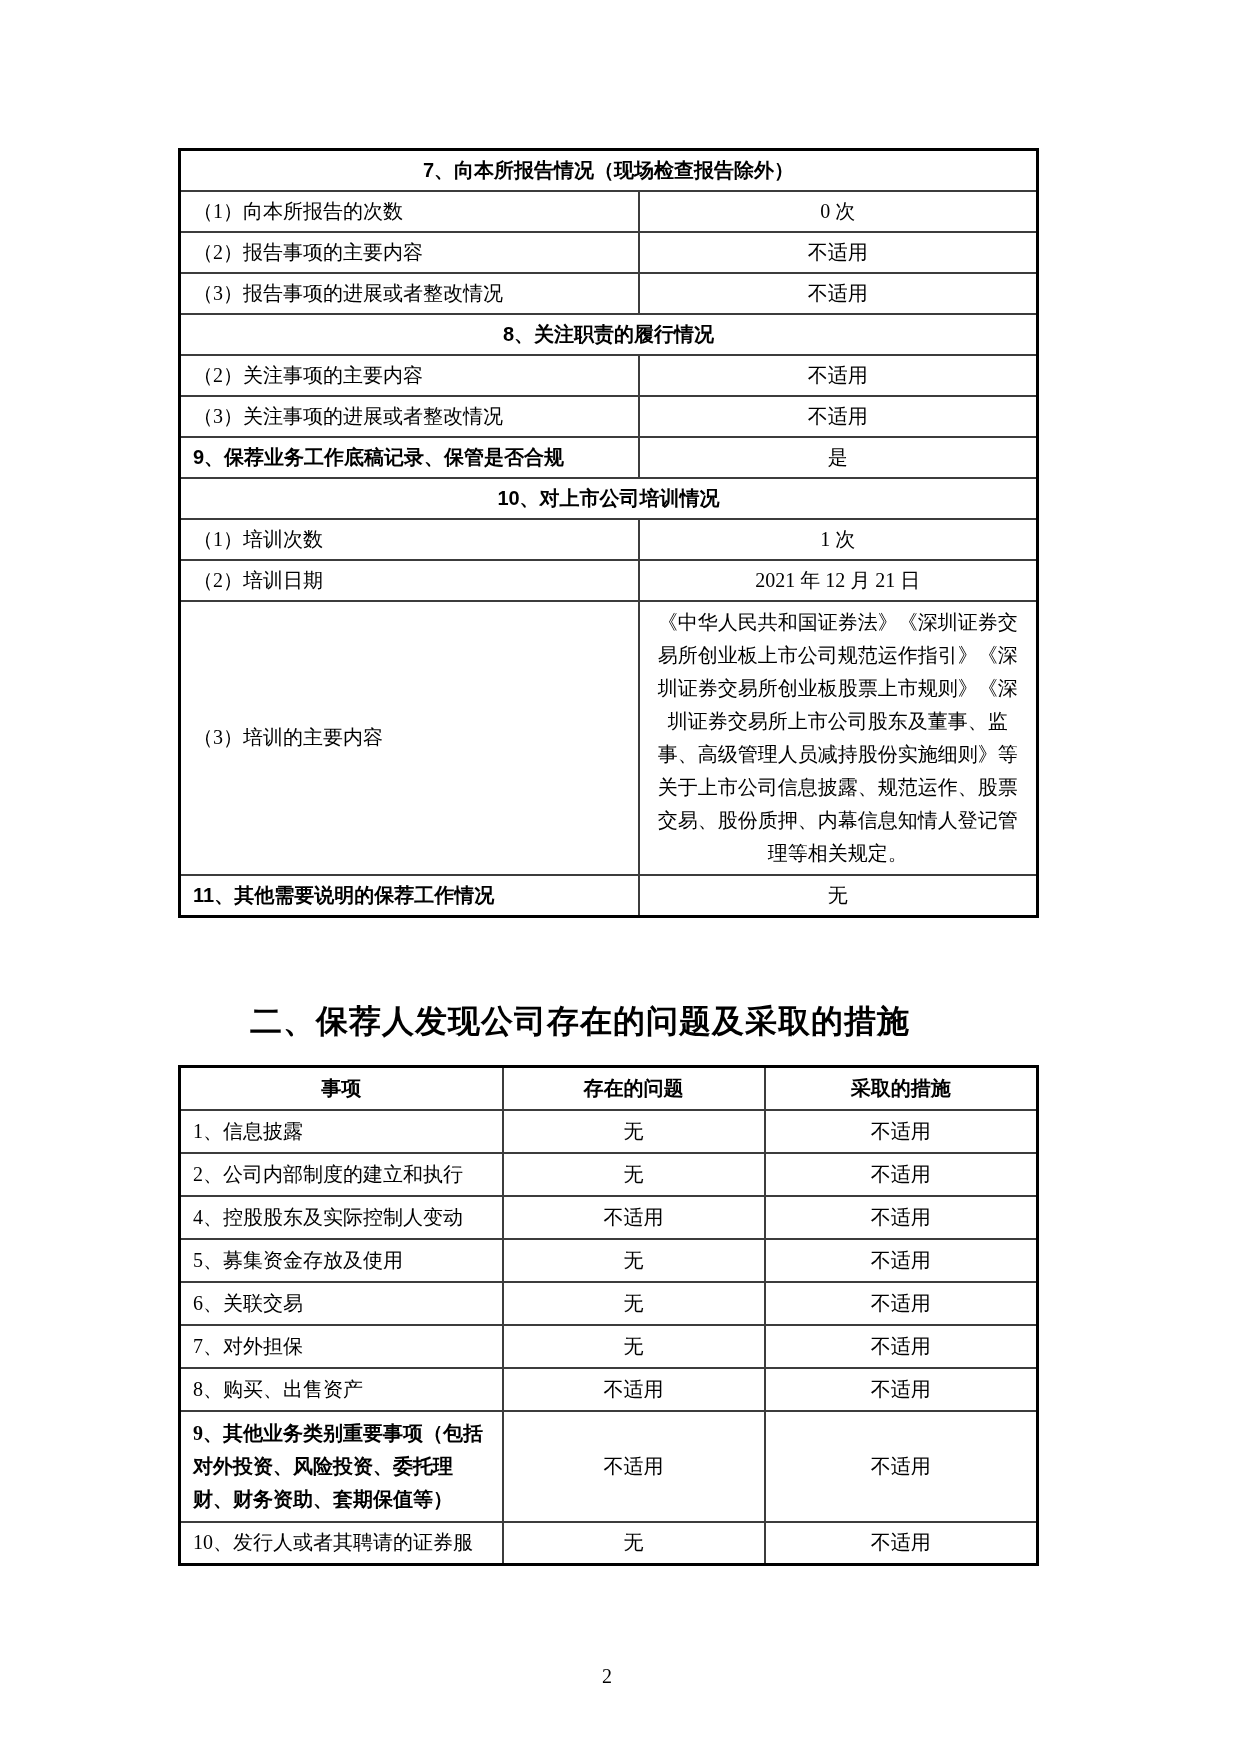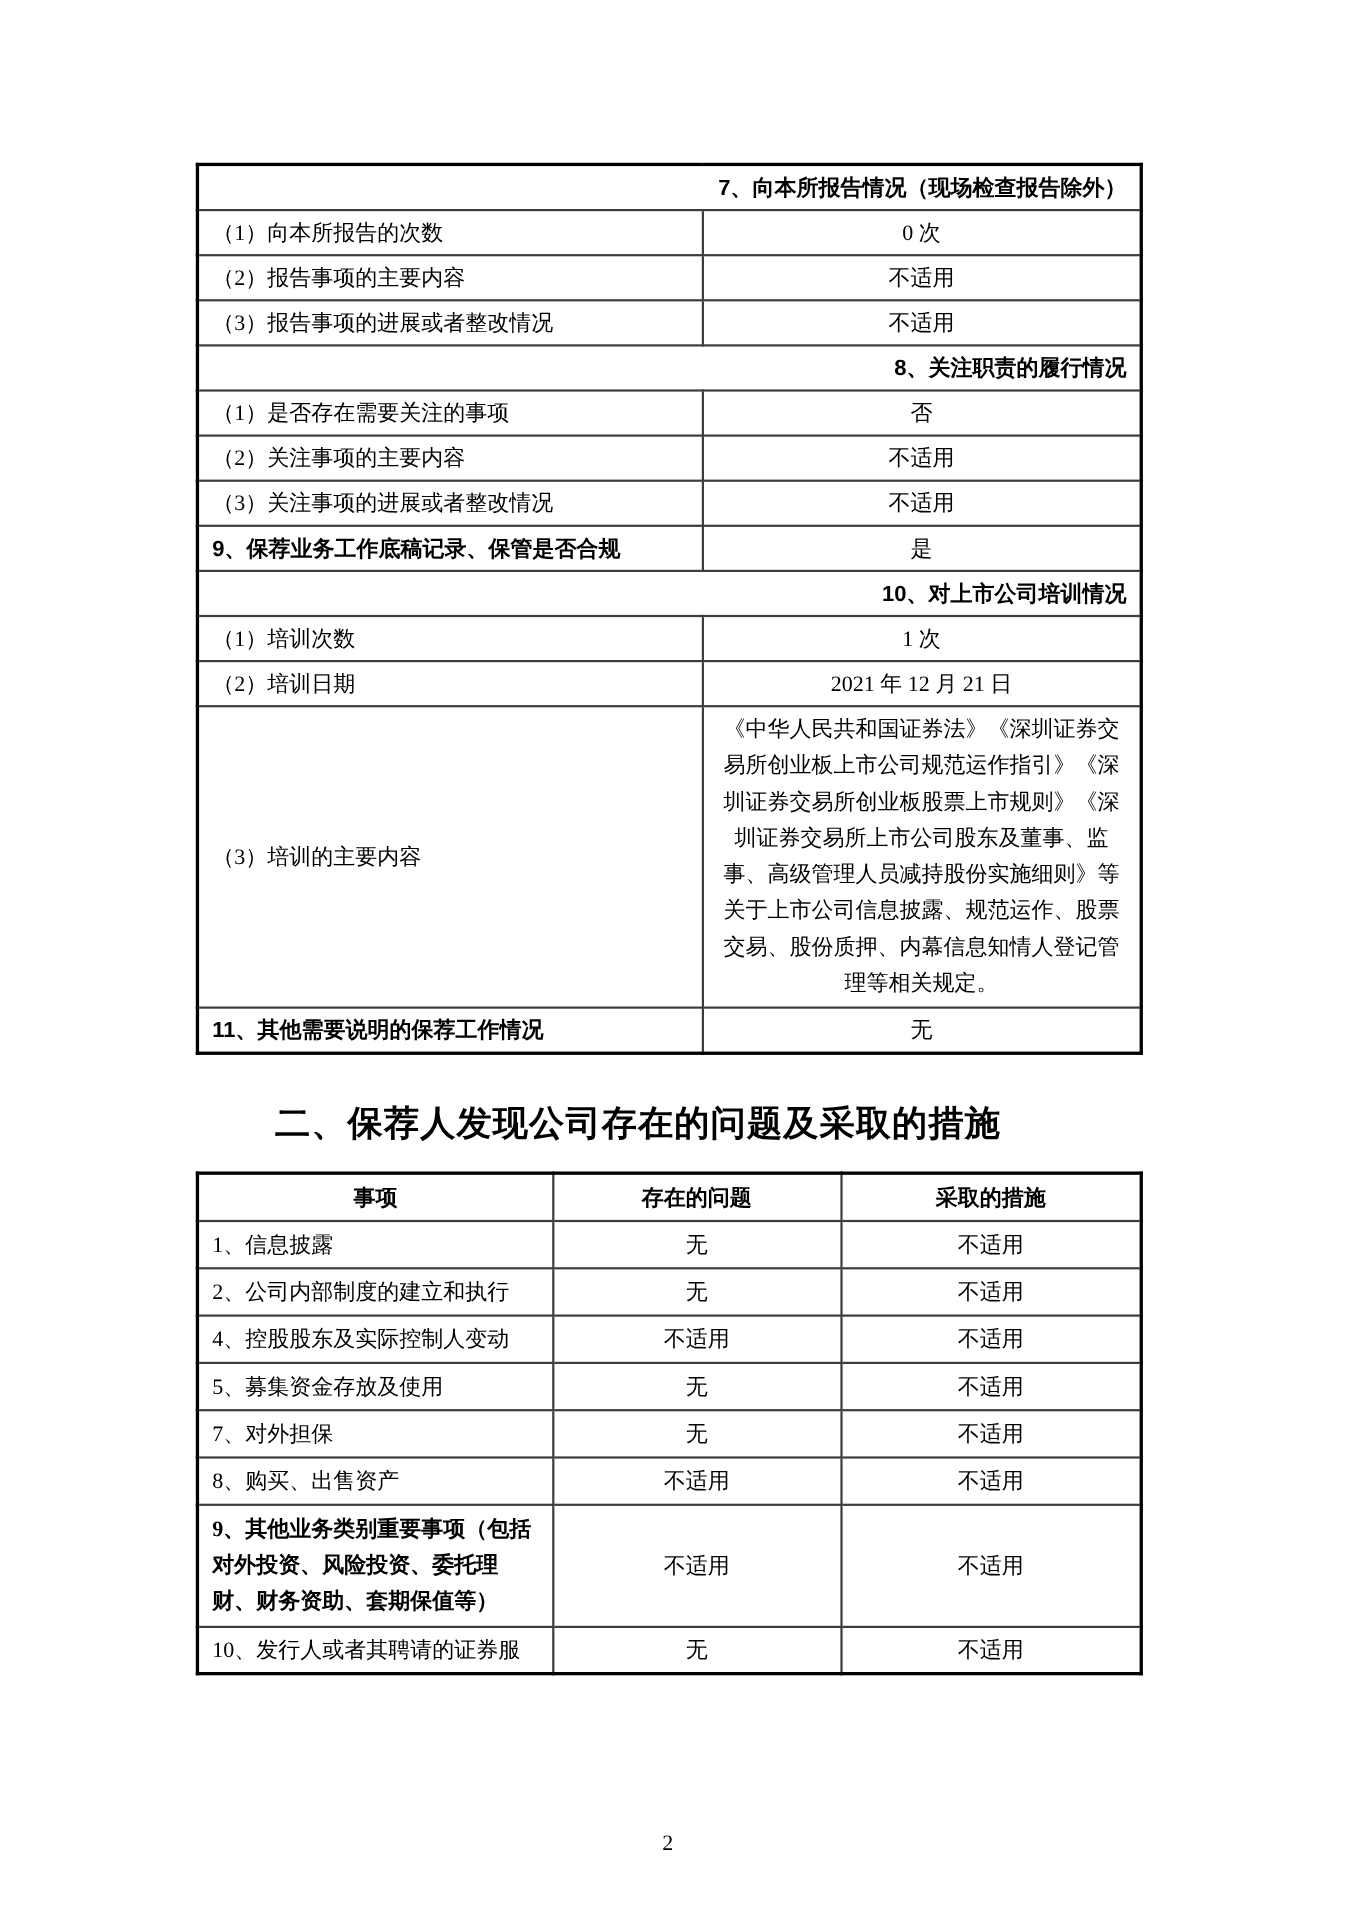--- a/index.html
+++ b/index.html
@@ -46,7 +46,7 @@
   #table1 td.section {
     font-family: "Liberation Sans", "DejaVu Sans", sans-serif;
     font-weight: bold;
-    text-align: right;
+    text-align: center;
     padding: 2px 12px;
     height: 41px;
   }

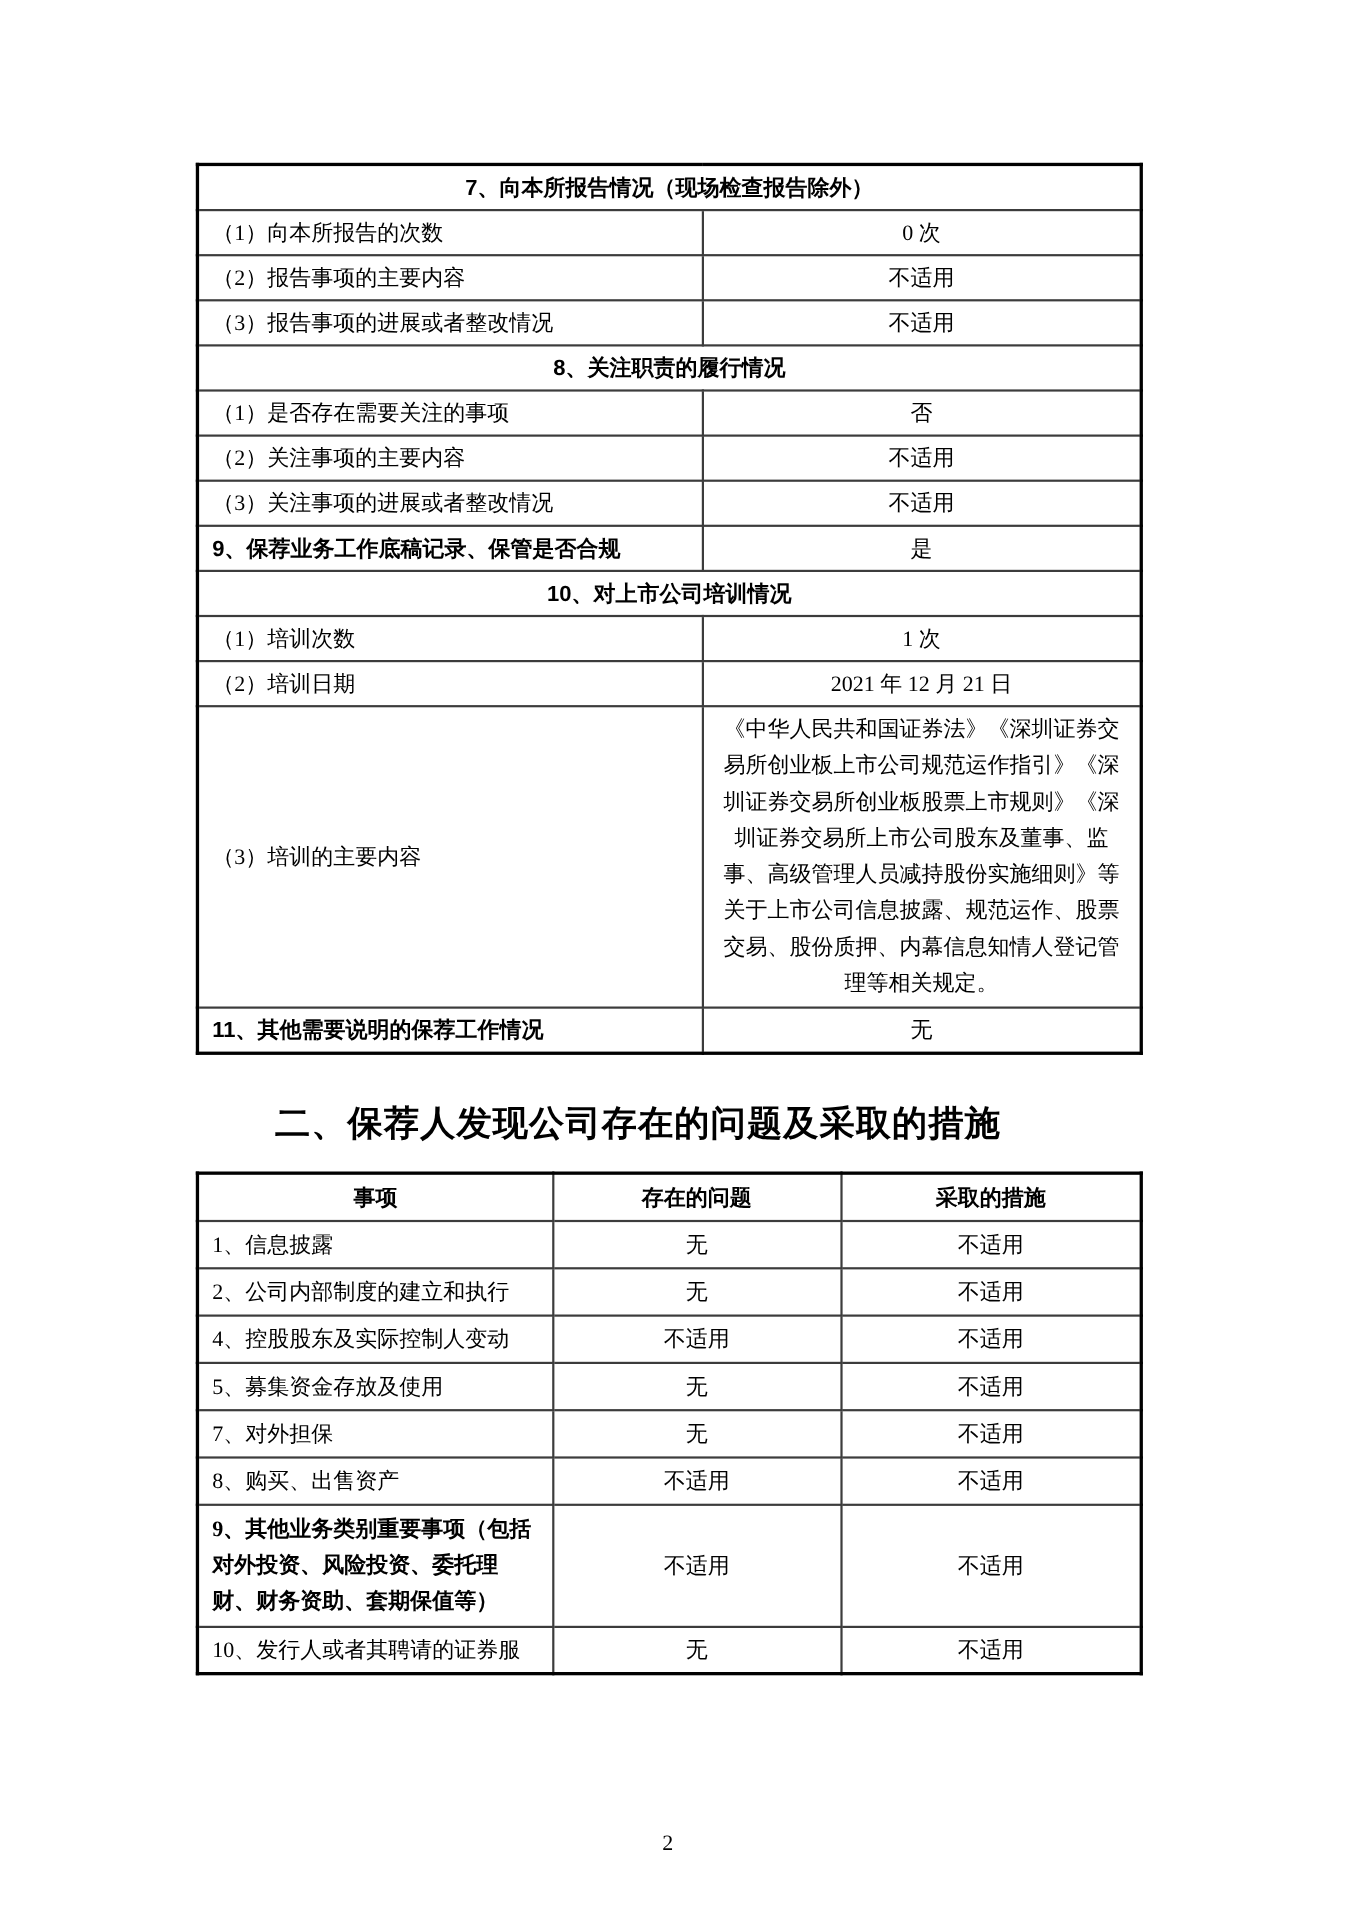--- a/index.html
+++ b/index.html
@@ -136,10 +136,6 @@
           <td colspan="2" class="section">8、关注职责的履行情况</td>
         </tr>
         <tr>
-          <td class="label">（1）是否存在需要关注的事项</td>
-          <td class="val">否</td>
-        </tr>
-        <tr>
           <td class="label">（2）关注事项的主要内容</td>
           <td class="val">不适用</td>
         </tr>

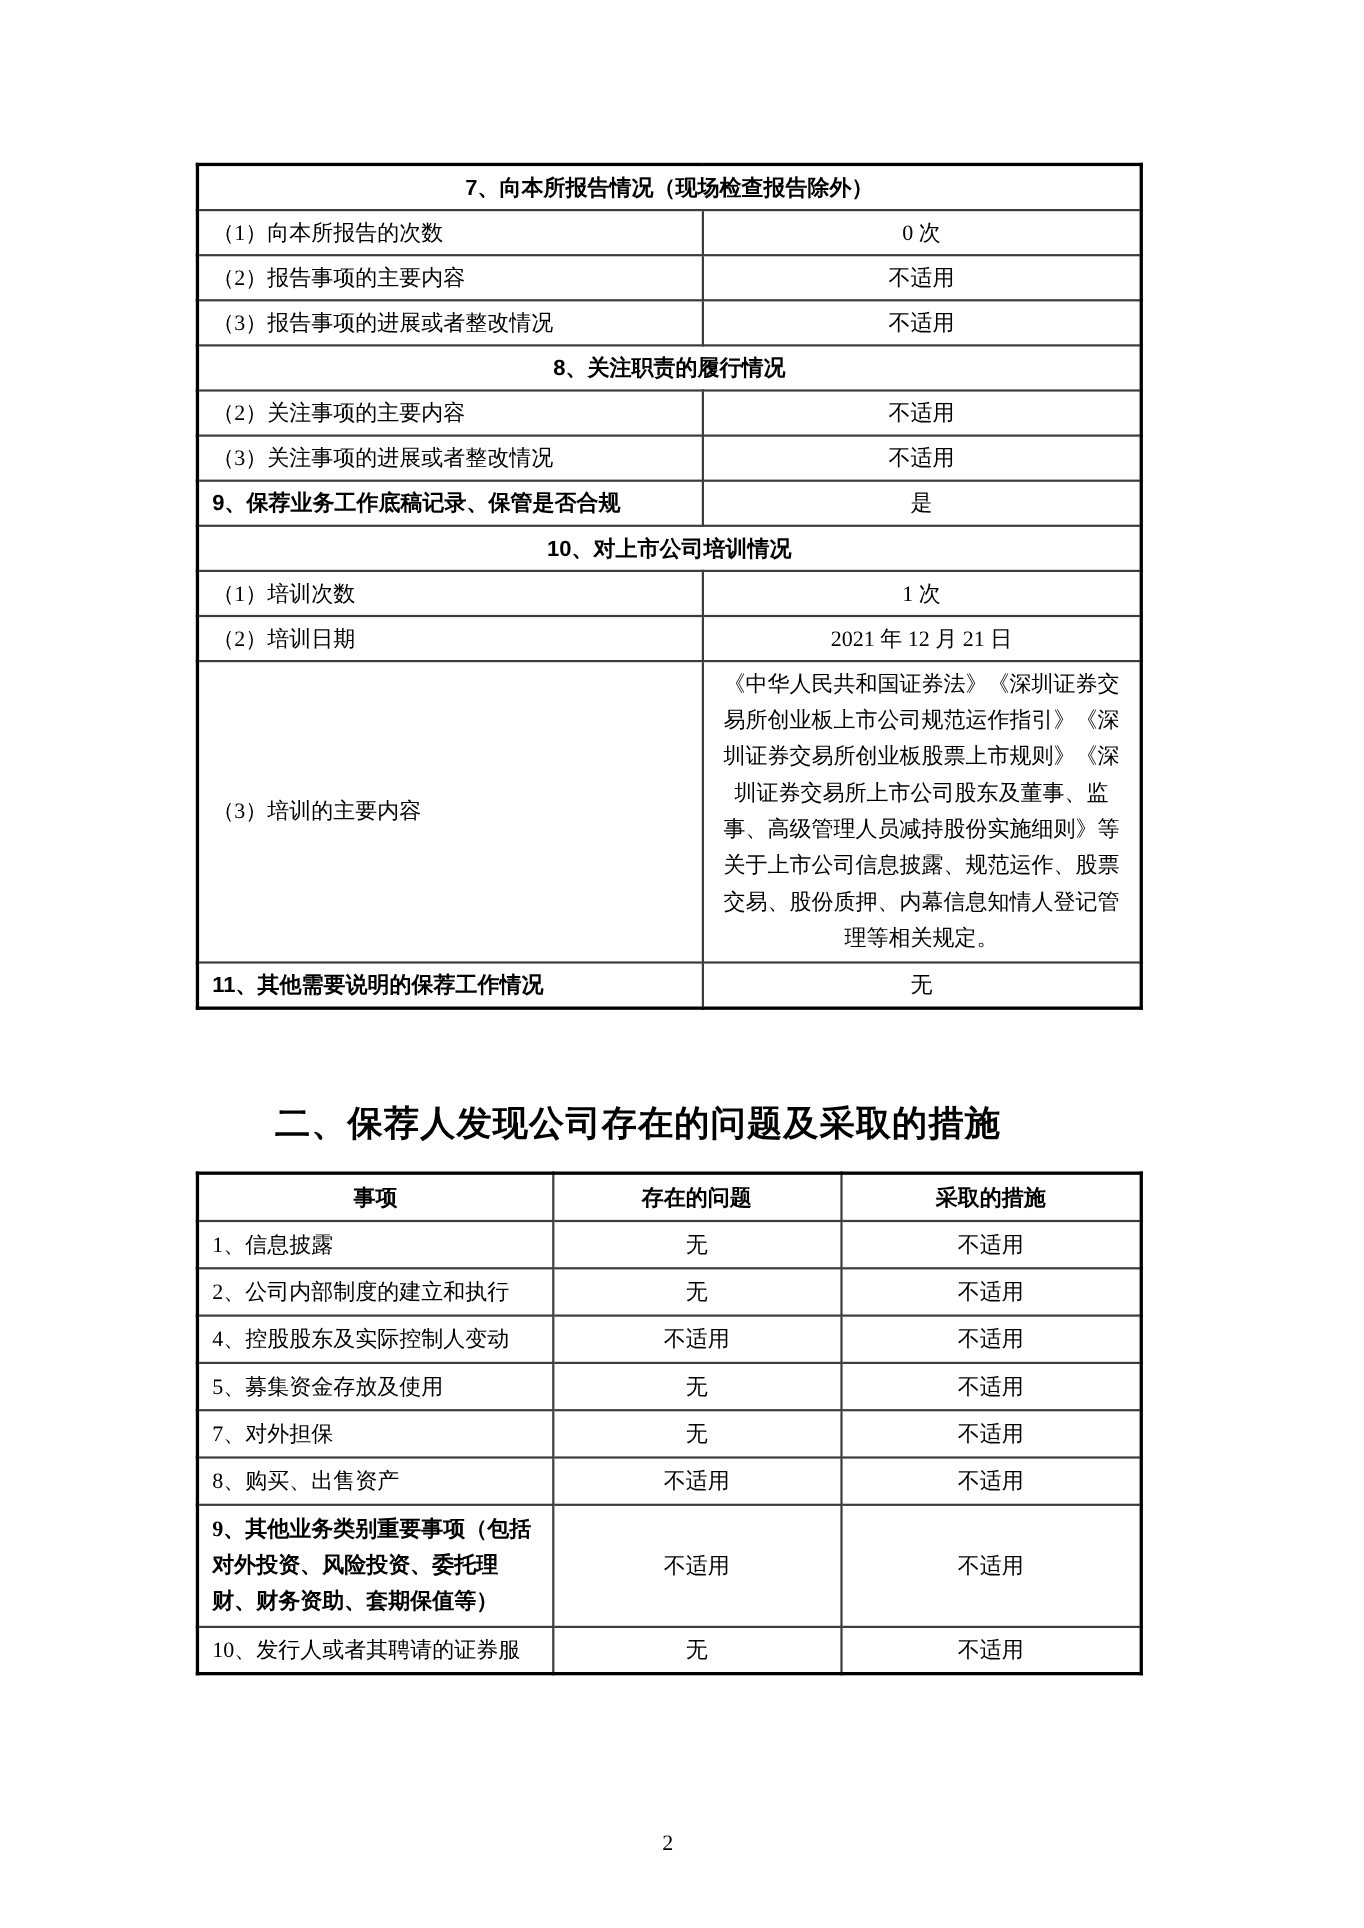--- a/index.html
+++ b/index.html
@@ -206,6 +206,11 @@
           <td class="c">不适用</td>
         </tr>
         <tr>
+          <td class="item">6、关联交易</td>
+          <td class="c">无</td>
+          <td class="c">不适用</td>
+        </tr>
+        <tr>
           <td class="item">7、对外担保</td>
           <td class="c">无</td>
           <td class="c">不适用</td>

